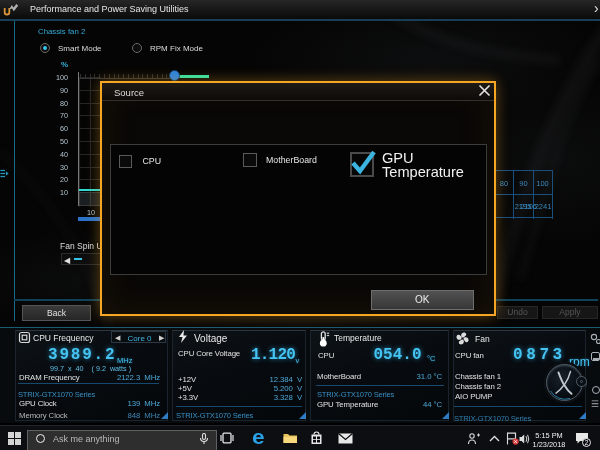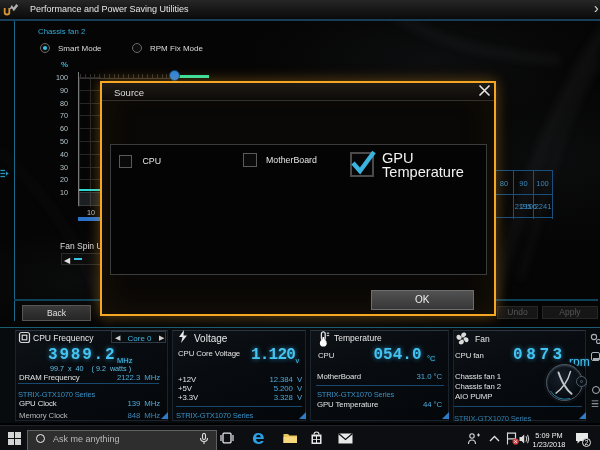--- a/index.html
+++ b/index.html
@@ -305,7 +305,7 @@
     <path d="M7 2.2 Q8.6 5 7 7.8 M8.6 0.8 Q10.9 5 8.6 9.2" fill="none" stroke="#dcdcdc" stroke-width="1"></path>
   </svg>
 
-  <div class="abs" style="left:533px;top:5px;width:32px;text-align:center;font-size:7.4px;color:#f0f0f0;">5:09 PM</div>
+  <div class="abs" style="left:533px;top:5px;width:32px;text-align:center;font-size:7.4px;color:#f0f0f0;">5:15 PM</div>
   <div class="abs" style="left:530px;top:14.5px;width:38px;text-align:center;font-size:7.4px;color:#f0f0f0;">1/23/2018</div>
 
   <svg class="abs" style="left:575px;top:6.5px;" width="16" height="15" viewBox="0 0 16 15">

